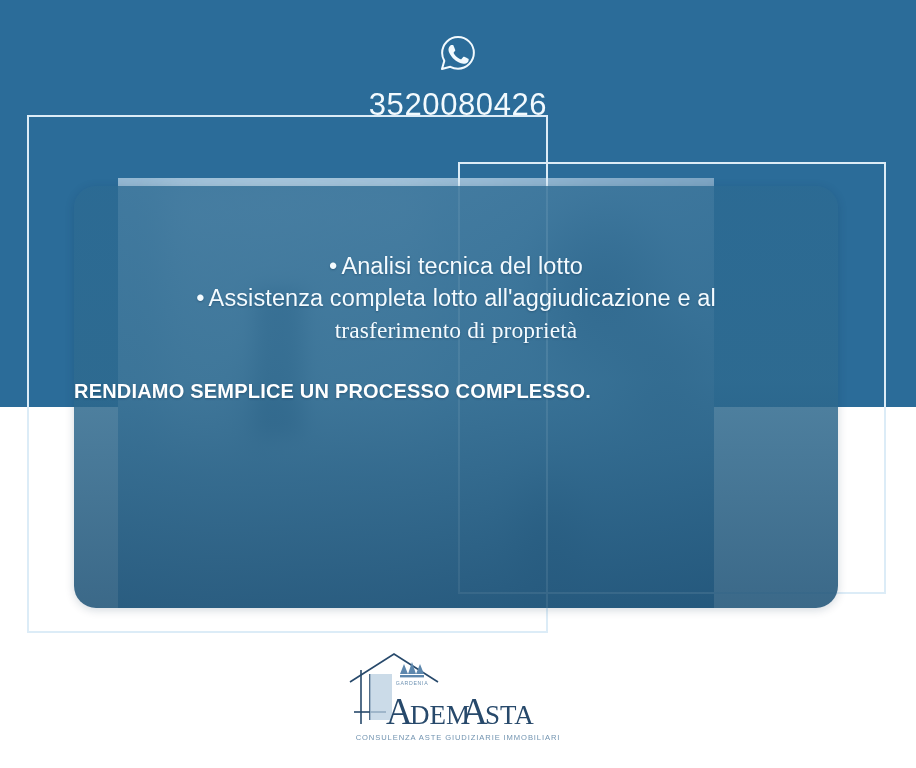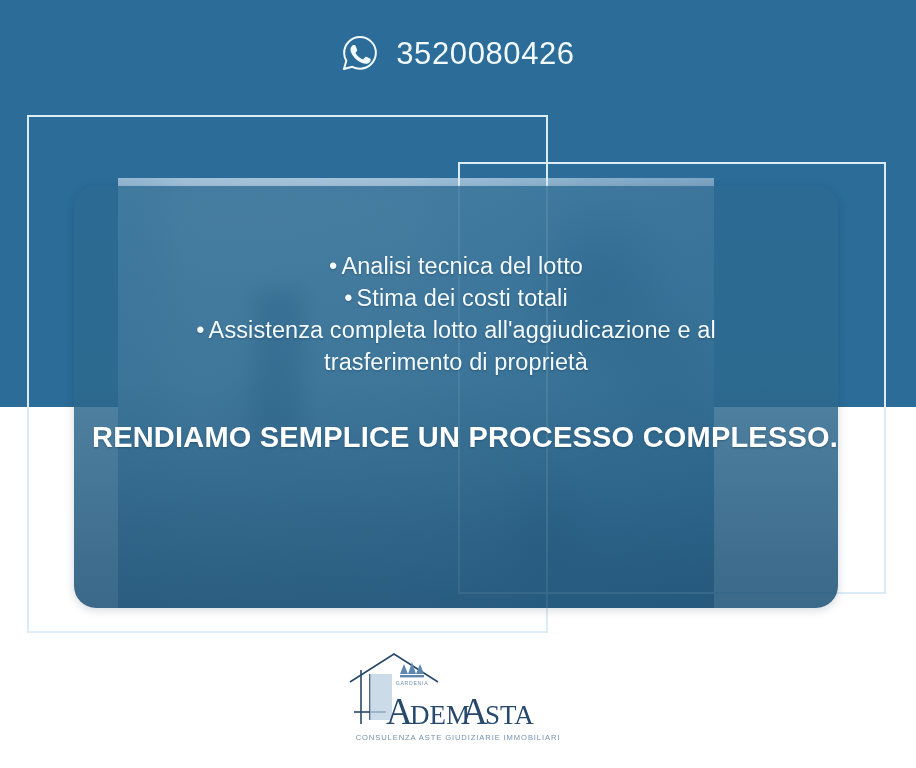--- a/index.html
+++ b/index.html
@@ -123,6 +123,7 @@
     align-items: center;
     justify-content: center;
     gap: 17px;
+    flex-direction: column;
   }
   .wa-icon {
     width: 38px;

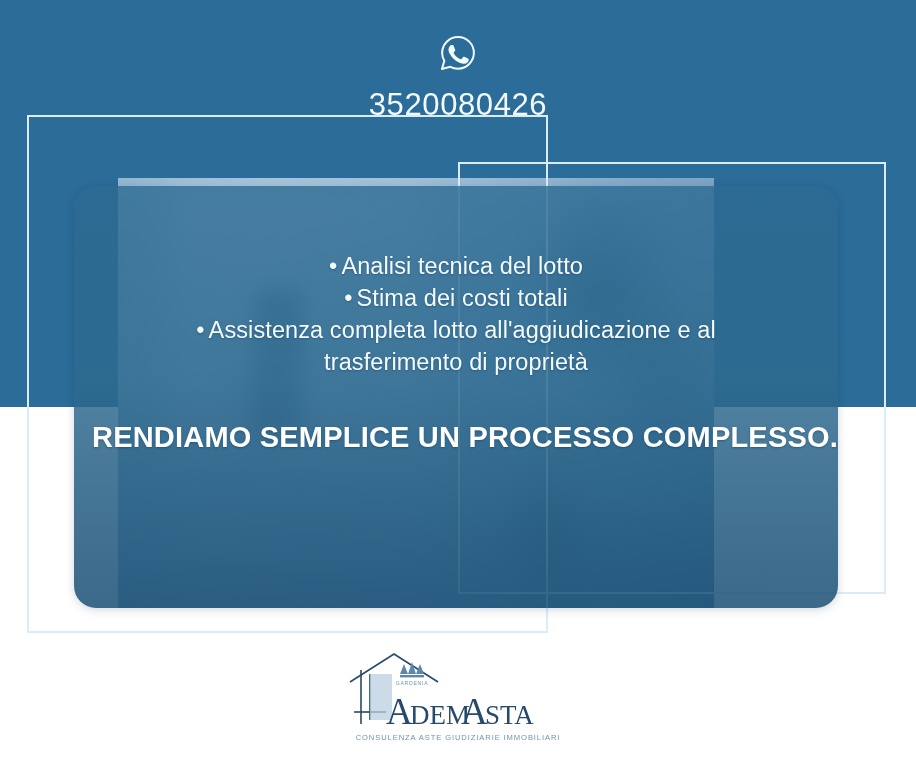--- a/index.html
+++ b/index.html
@@ -108,9 +108,8 @@
     box-sizing: border-box;
     display: flex;
     flex-direction: column;
-    align-items: flex-end;
+    align-items: flex-start;
     justify-content: flex-start;
-    gap: 9px;
   }
 
   

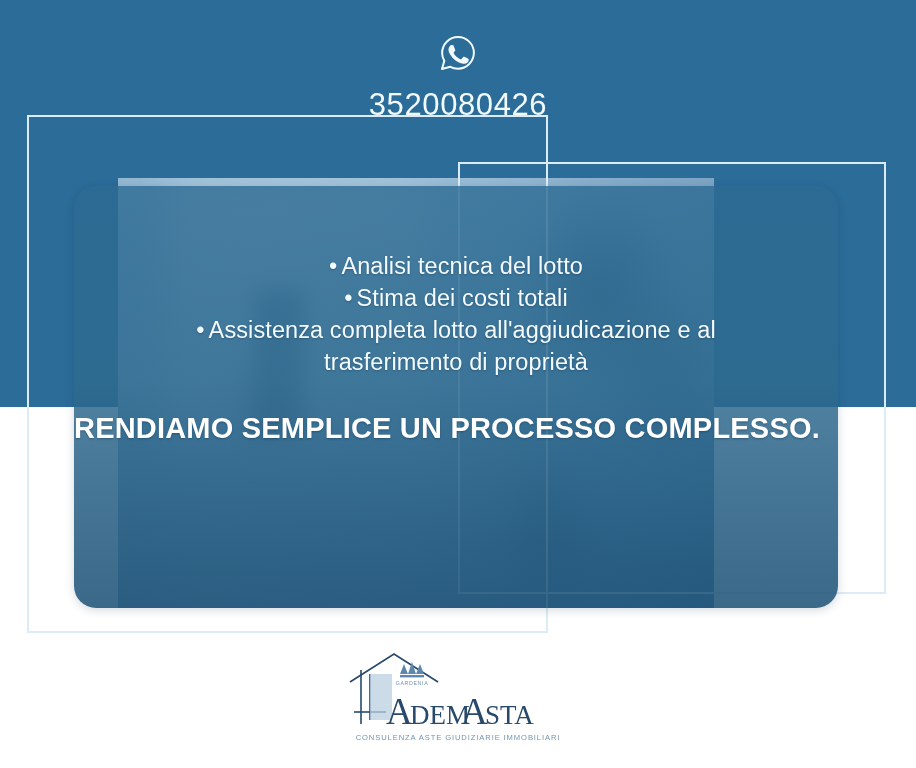--- a/index.html
+++ b/index.html
@@ -215,9 +215,6 @@
         <span class="dot">•</span><span>Analisi tecnica del lotto</span>
       </li>
       <li>
-        <span class="dot">•</span><span>Stima dei costi totali</span>
-      </li>
-      <li>
         <span class="dot">•</span><span>Assistenza completa lotto all'aggiudicazione e al</span>
         <span class="line2">trasferimento di proprietà</span>
       </li>

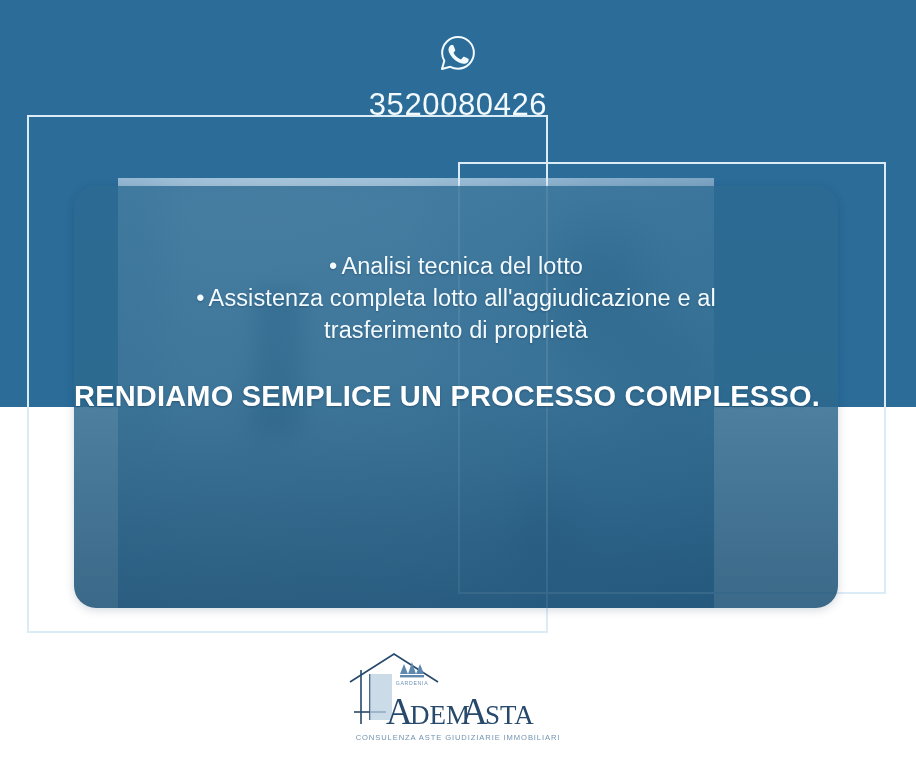--- a/index.html
+++ b/index.html
@@ -159,6 +159,7 @@
   }
   .bullets li .line2 {
     display: block;
+    font-family: Liberation Serif, serif;
   }
 
   .tagline {

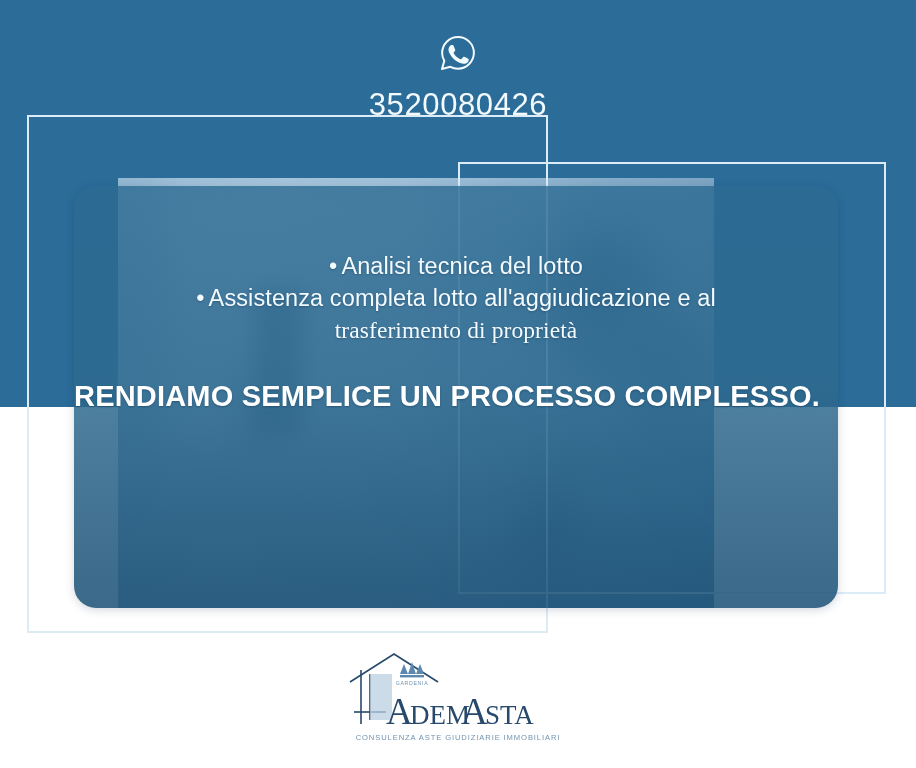--- a/index.html
+++ b/index.html
@@ -165,7 +165,7 @@
   .tagline {
     margin-top: 34px;
     color: #ffffff;
-    font-size: 29px;
+    font-size: 20px;
     font-weight: bold;
     letter-spacing: 0.2px;
     text-align: center;

